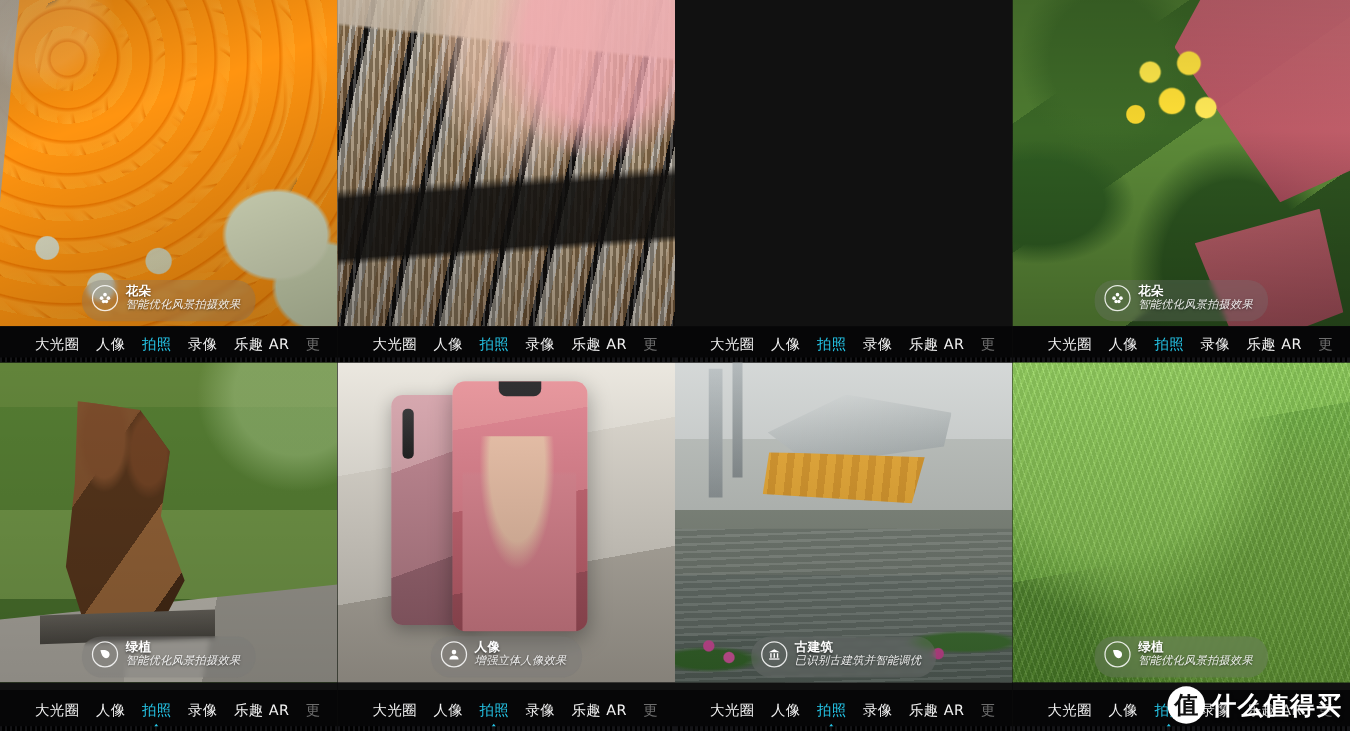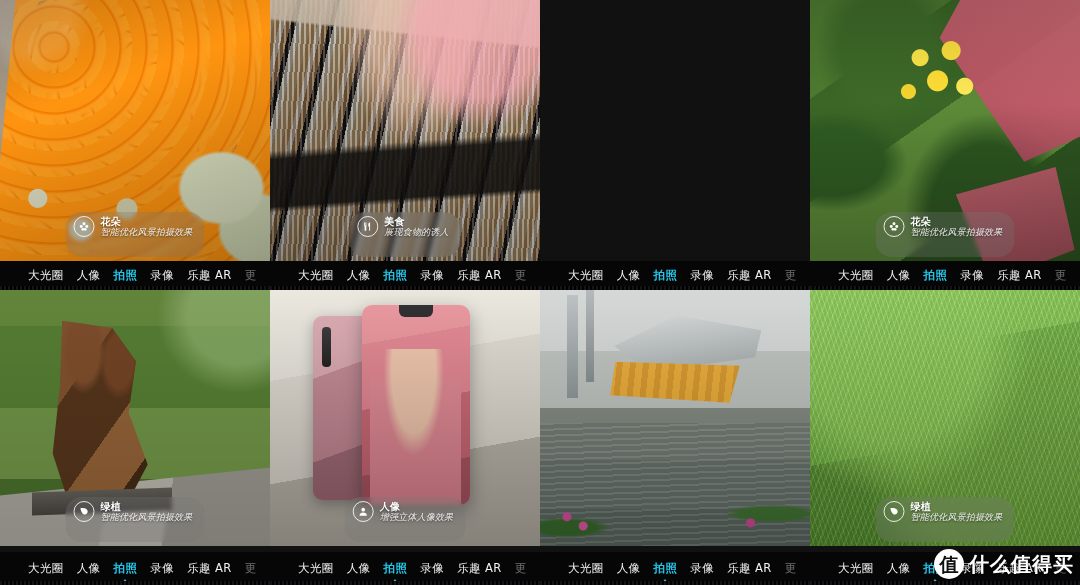--- a/index.html
+++ b/index.html
@@ -306,7 +306,7 @@
     display: flex;
     align-items: center;
     gap: 6px;
-    padding: 4px 12px 20px 8px;
+    padding: 4px 12px 8px 8px;
     border-radius: 16px;
     background: rgba(120,120,120,.30);
     backdrop-filter: blur(2px);

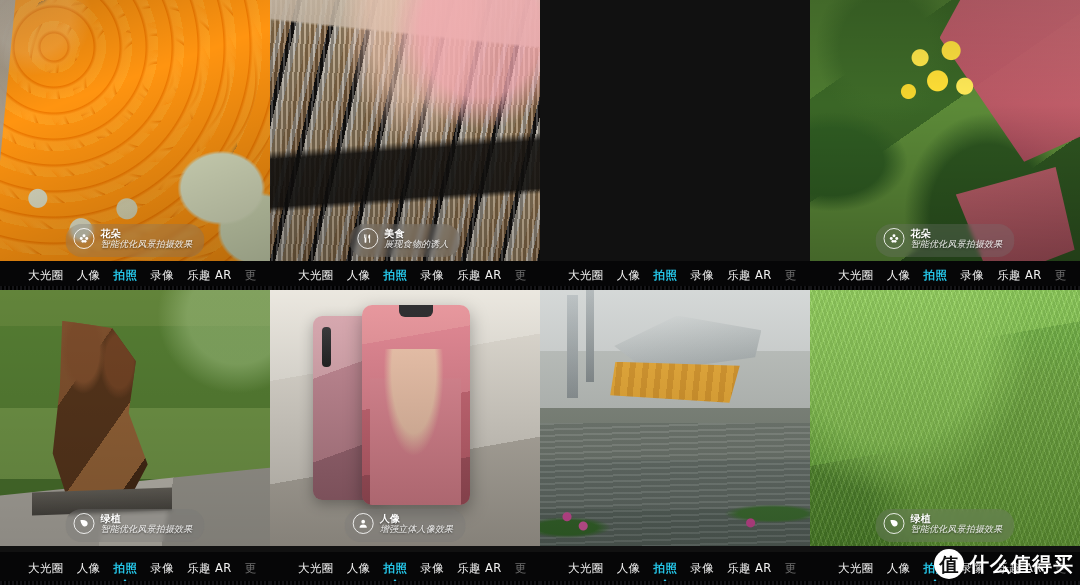--- a/index.html
+++ b/index.html
@@ -455,20 +455,6 @@
   <div class="cell row1">
     <div class="photo">
       <div class="photo-art art-bakery"></div>
-      <div class="badge">
-        <span class="badge-icon">
-          <svg width="11" height="11" viewBox="0 0 24 24" fill="currentColor">
-            <rect x="4" y="3" width="1.8" height="8"></rect>
-              <rect x="7" y="3" width="1.8" height="8"></rect>
-            <rect x="5" y="10" width="3.8" height="11" rx="1"></rect>
-            <path d="M16 3c-2 0-3 3-3 6s1 3 2 3v9h2V3z"></path>
-          </svg>
-        </span>
-        <span class="badge-text">
-          <div class="badge-title">美食</div>
-          <div class="badge-sub">展现食物的诱人</div>
-        </span>
-      </div>
     </div>
     <div class="modebar">
       <span class="mode">大光圈</span>

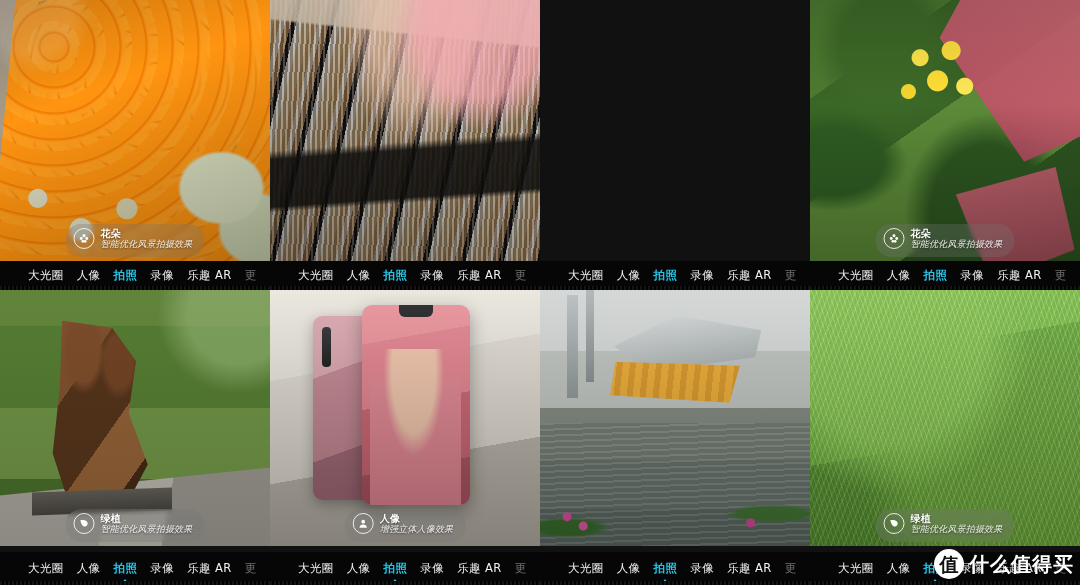--- a/index.html
+++ b/index.html
@@ -362,7 +362,7 @@
     white-space: nowrap;
     letter-spacing: .4px;
   }
-  .mode.active { color: #25c6e8; font-weight: bold; }
+  .mode.active { color: #25c6e8; font-weight: normal; }
   .mode.active::after {
     content: "";
     position: absolute;

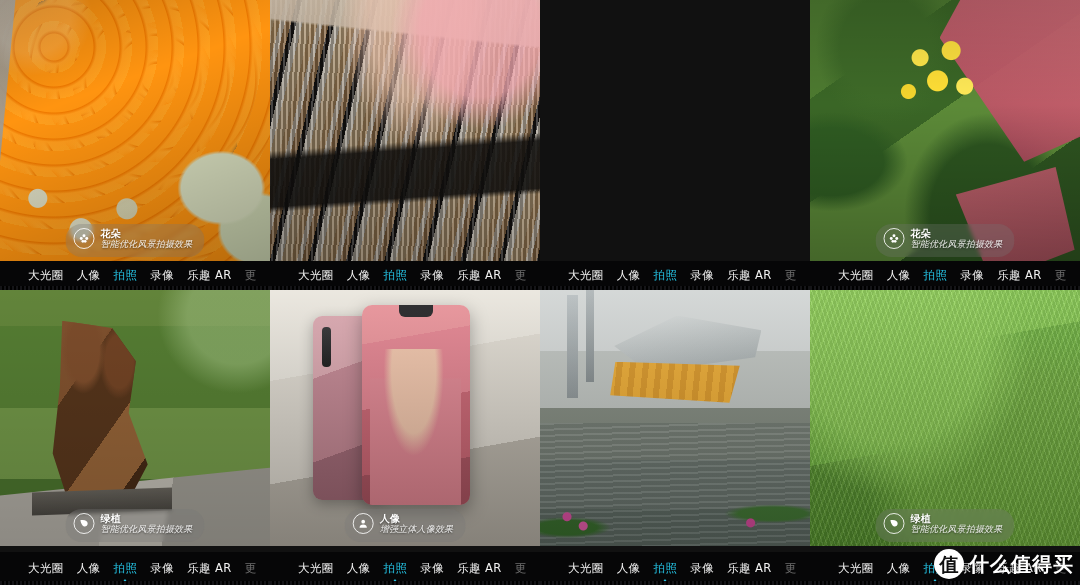--- a/index.html
+++ b/index.html
@@ -584,6 +584,21 @@
         <div class="water"></div>
         <div class="river-plants"></div>
       </div>
+      <div class="badge">
+        <span class="badge-icon">
+          <svg width="11" height="11" viewBox="0 0 24 24" fill="currentColor">
+            <path d="M12 3 2.5 8.5h19z"></path>
+            <rect x="5" y="10" width="2.4" height="8"></rect>
+              <rect x="10.8" y="10" width="2.4" height="8"></rect>
+            <rect x="16.6" y="10" width="2.4" height="8"></rect>
+              <rect x="3" y="19" width="18" height="2.2"></rect>
+          </svg>
+        </span>
+        <span class="badge-text">
+          <div class="badge-title">古建筑</div>
+          <div class="badge-sub">已识别古建筑并智能调优</div>
+        </span>
+      </div>
     </div>
     <div class="modebar">
       <span class="mode">大光圈</span>

